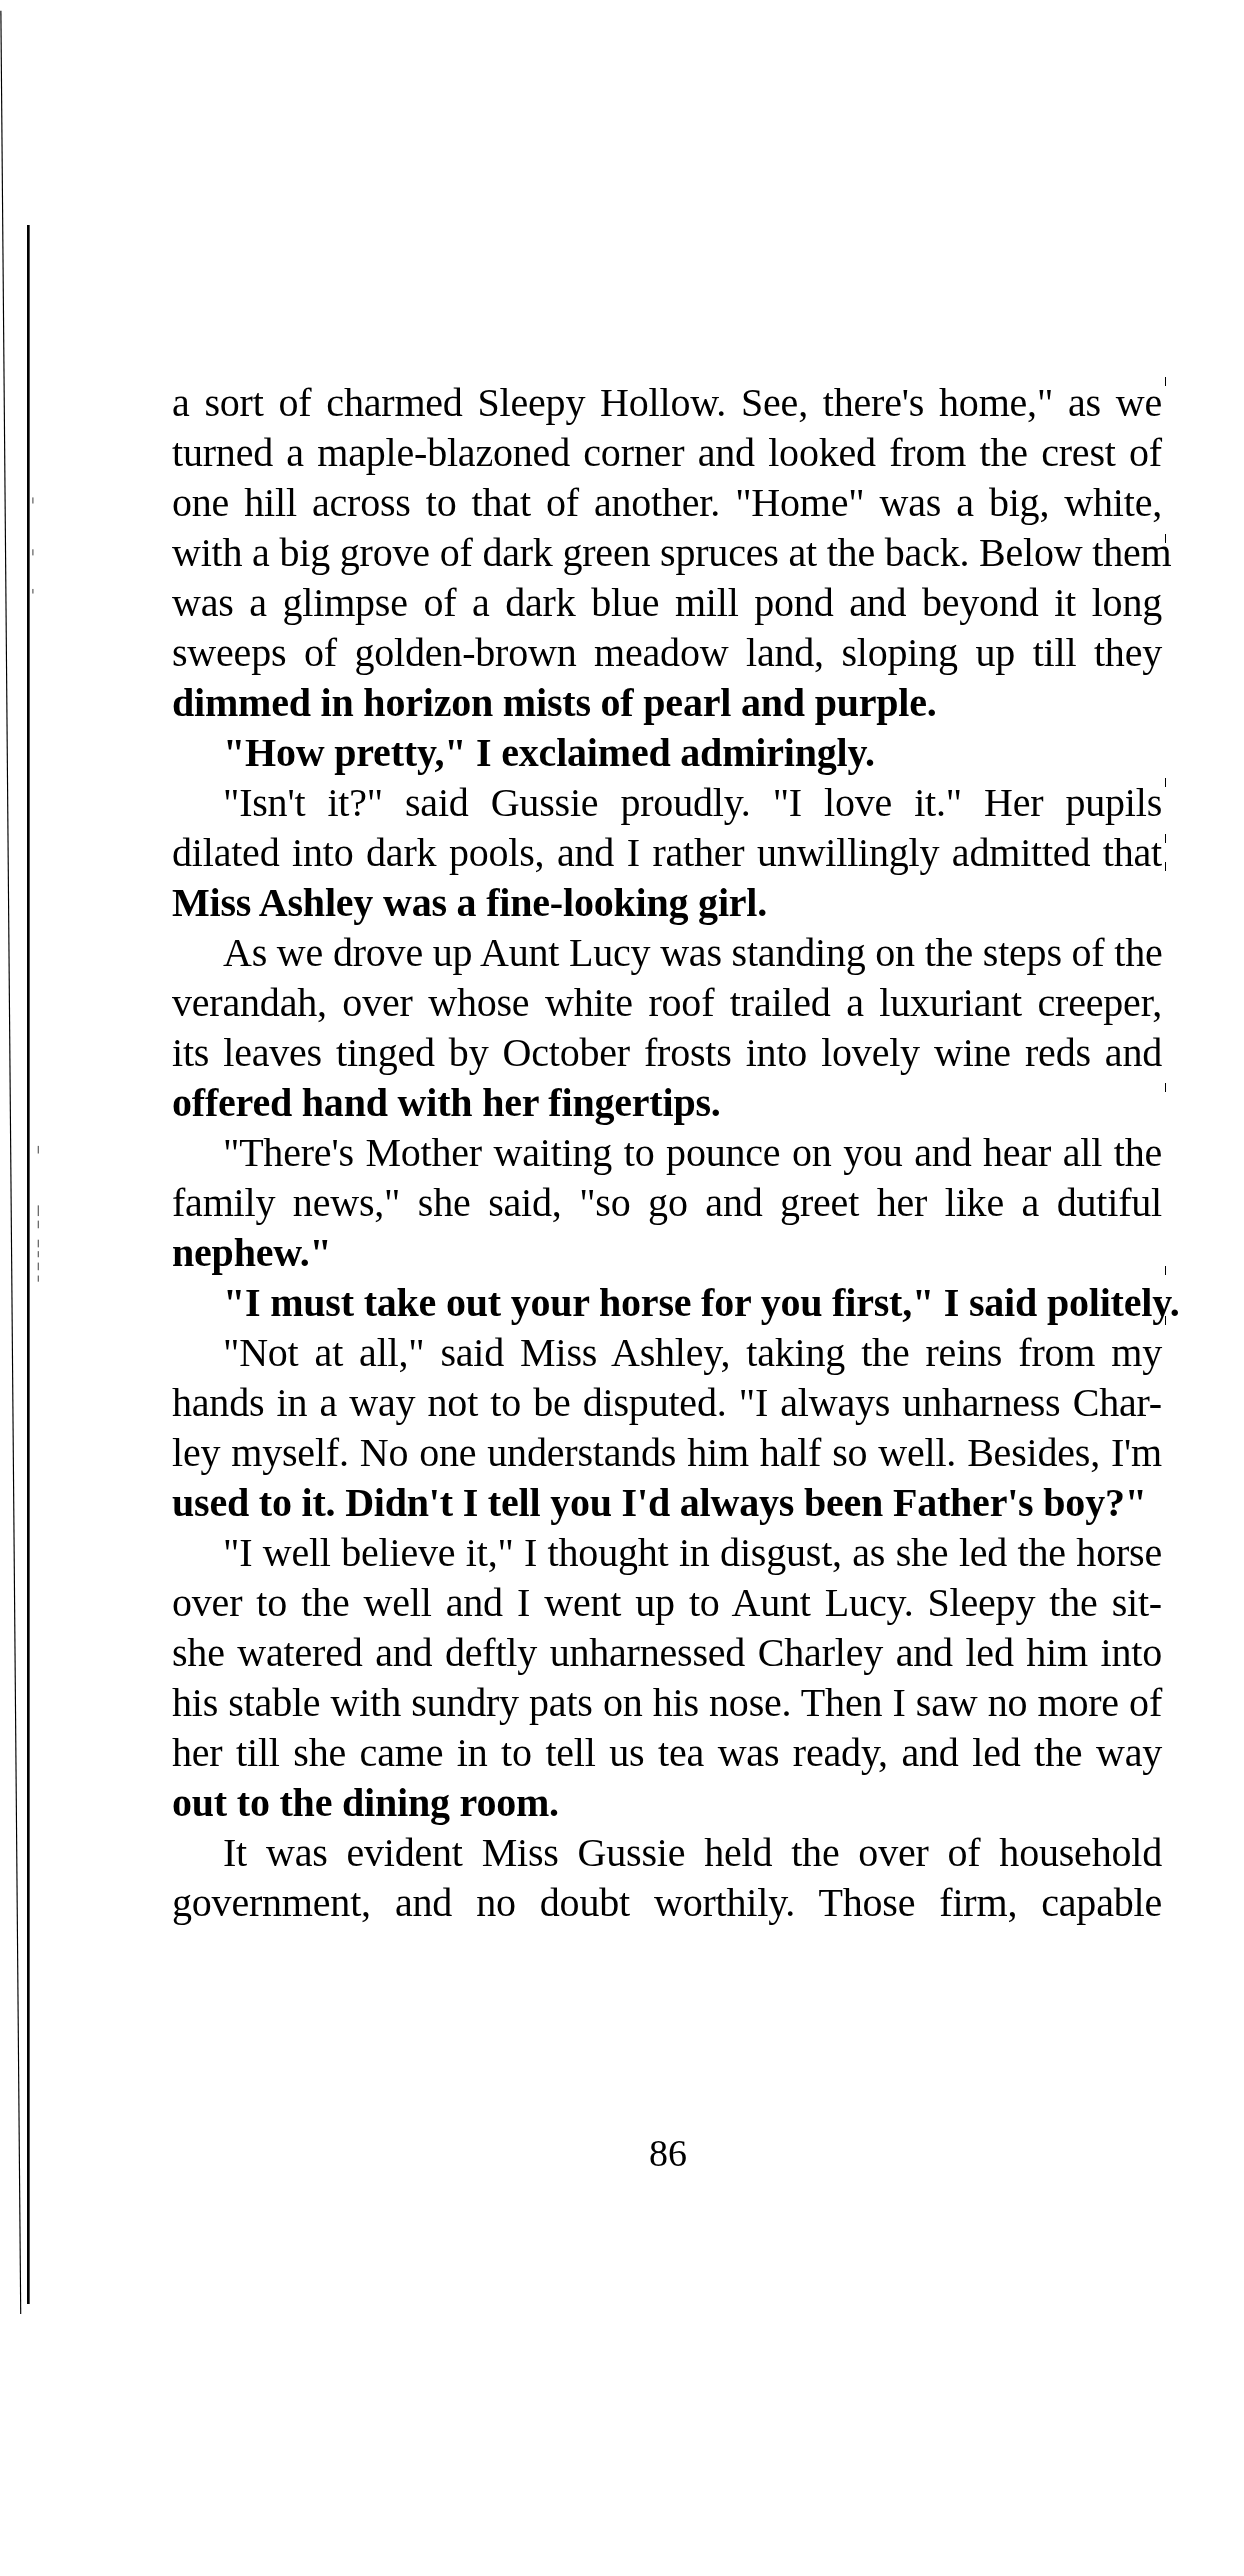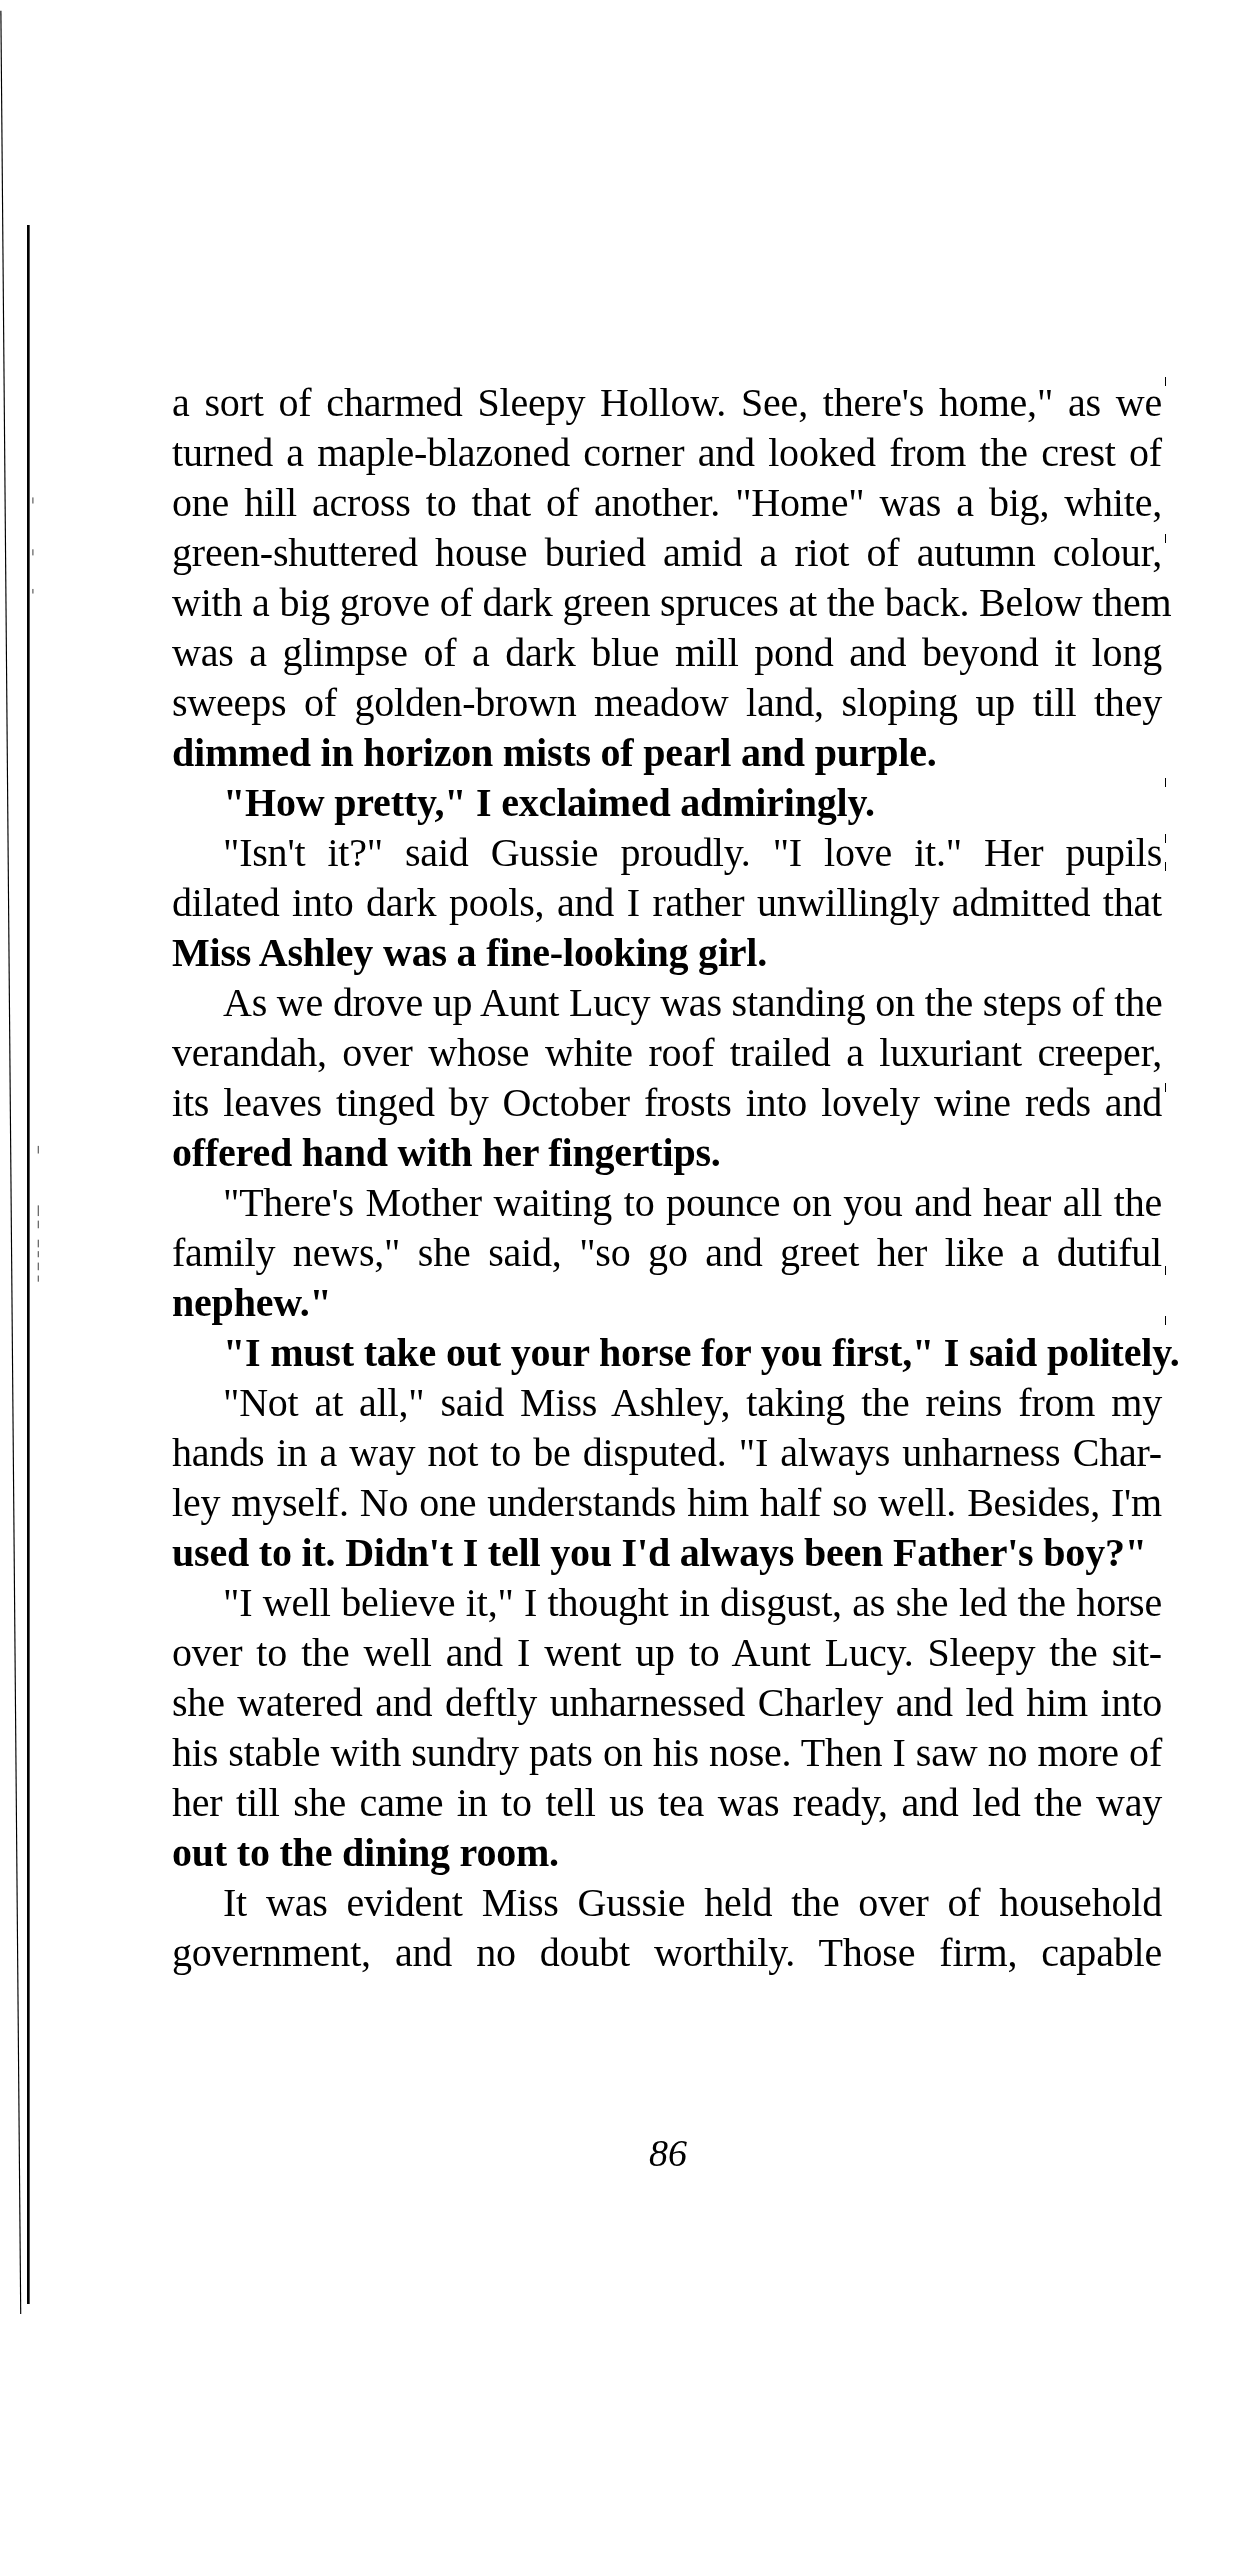--- a/index.html
+++ b/index.html
@@ -108,7 +108,6 @@
       <div class="line">a sort of charmed Sleepy Hollow. See, there's home," as we</div>
       <div class="line">turned a maple-blazoned corner and looked from the crest of</div>
       <div class="line">one hill across to that of another. "Home" was a big, white,</div>
-      <div class="line">green-shuttered house buried amid a riot of autumn colour,</div>
       <div class="line">with a big grove of dark green spruces at the back. Below them</div>
       <div class="line">was a glimpse of a dark blue mill pond and beyond it long</div>
       <div class="line">sweeps of golden-brown meadow land, sloping up till they</div>

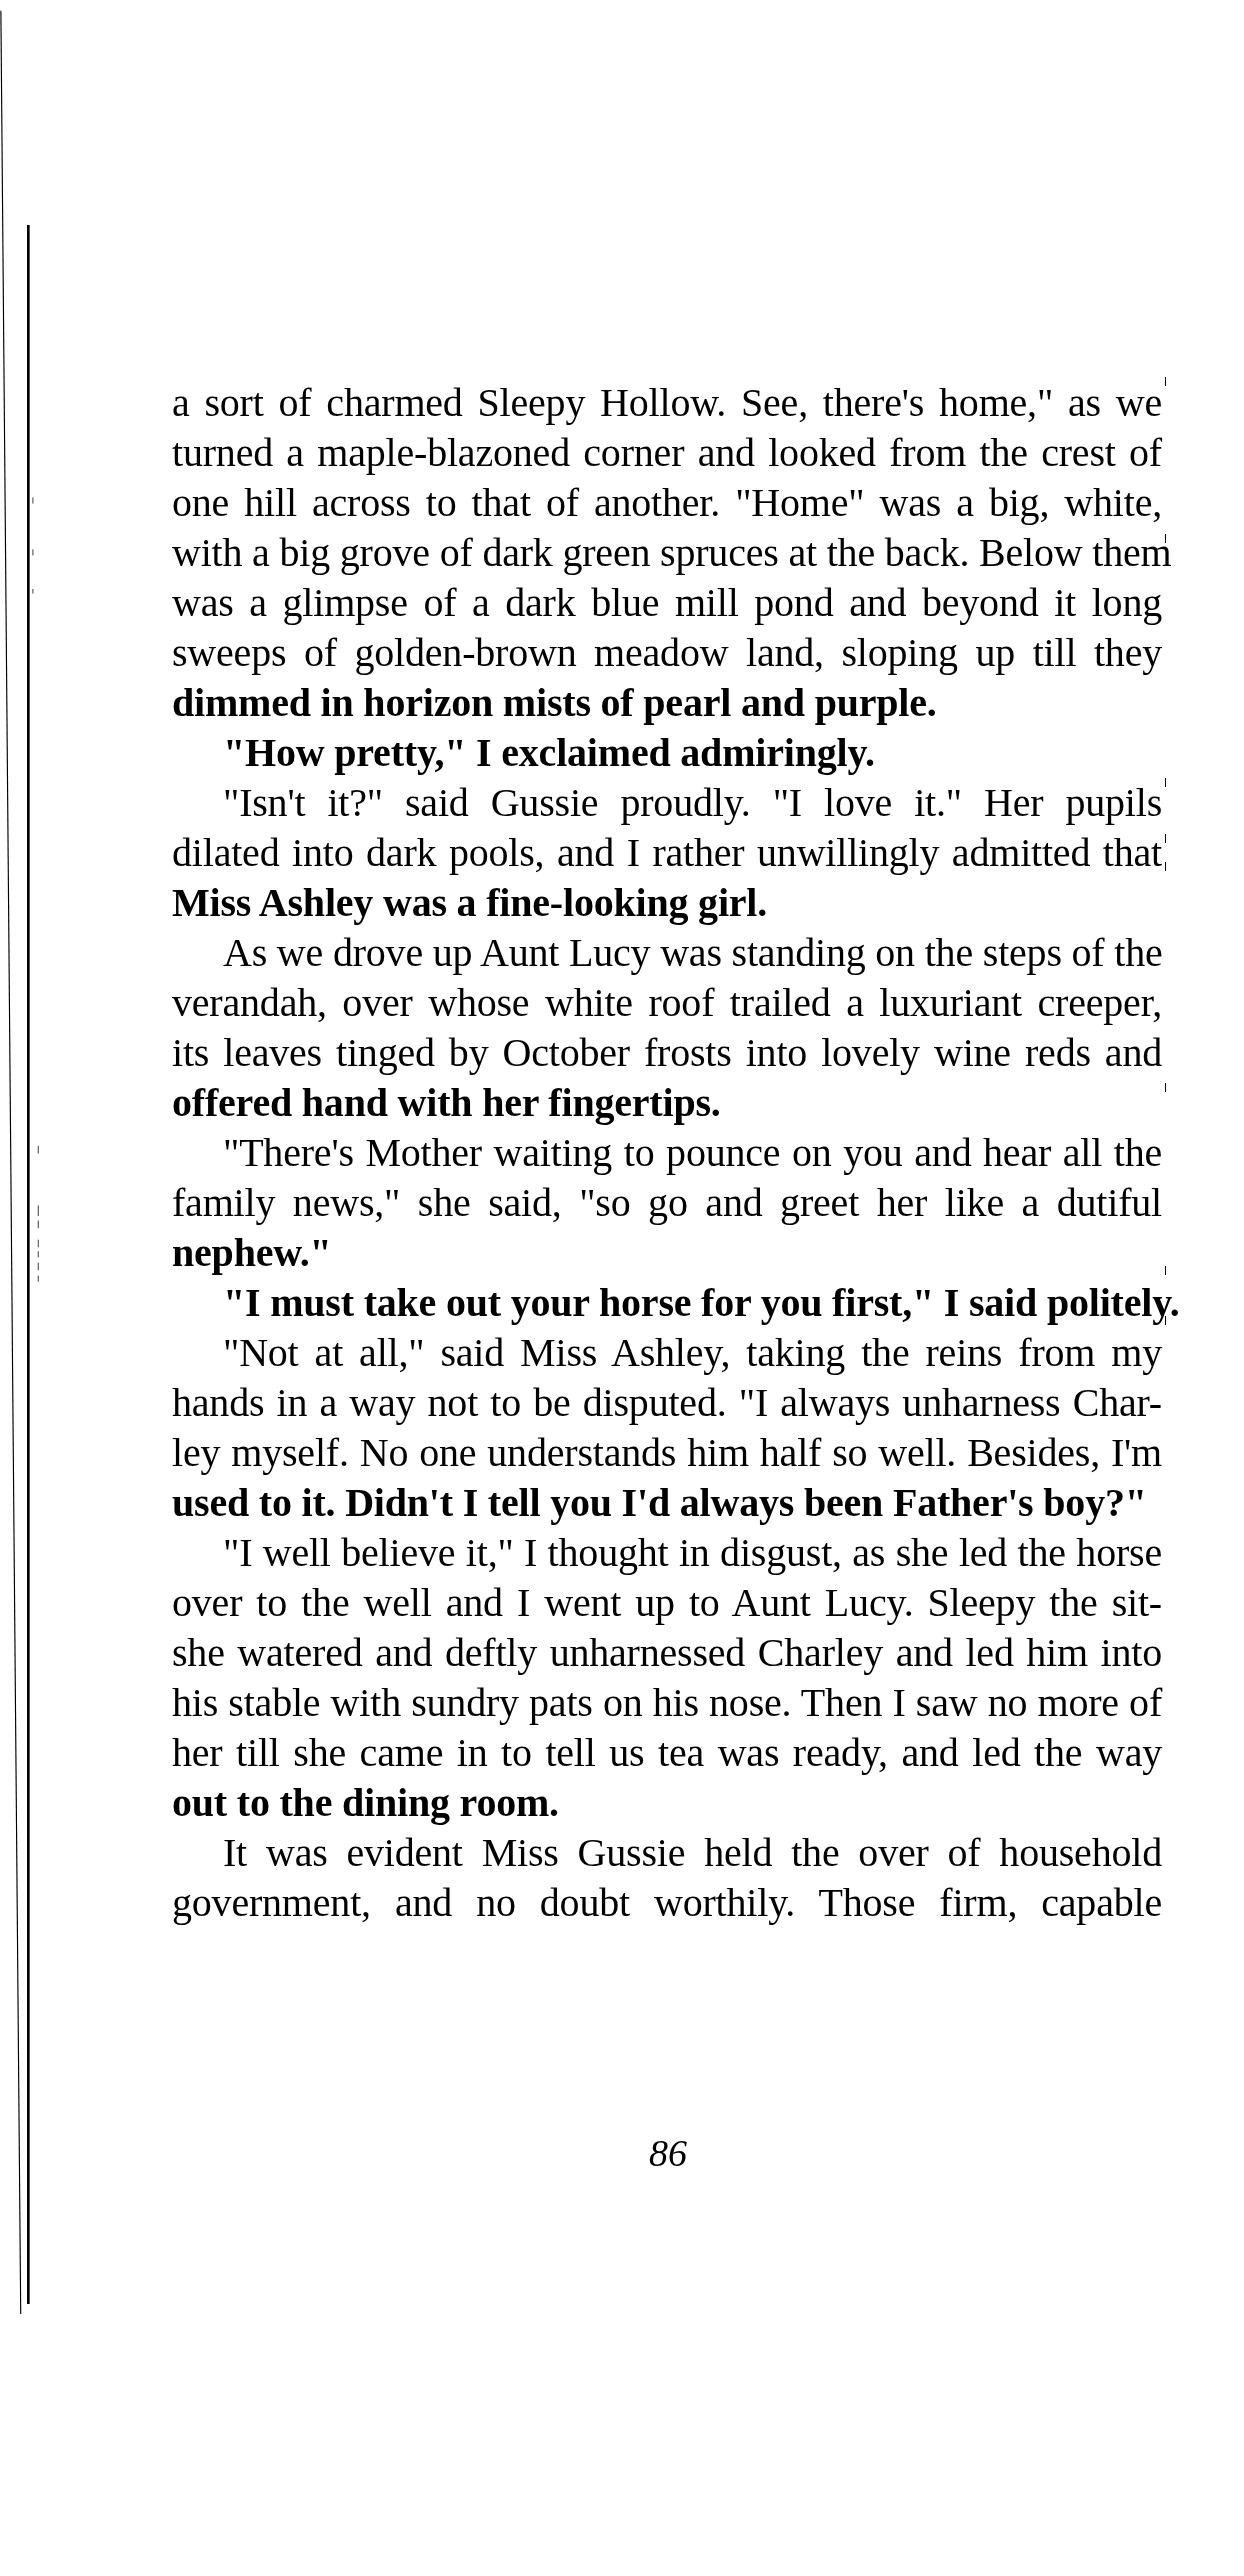--- a/index.html
+++ b/index.html
@@ -54,7 +54,6 @@
       width: 76px;
       text-align: center;
       font-size: 38px;
-      font-style: italic;
       line-height: 50px;
     }
     .ticks {

